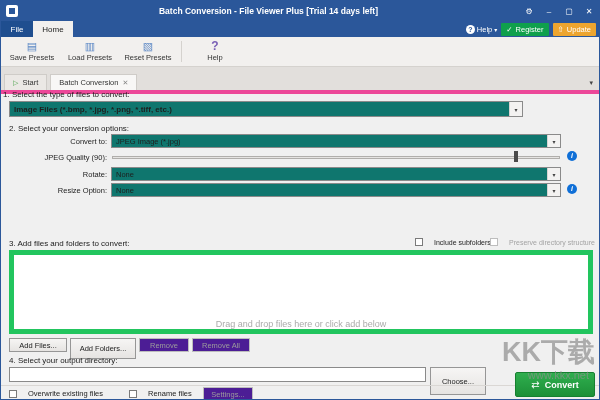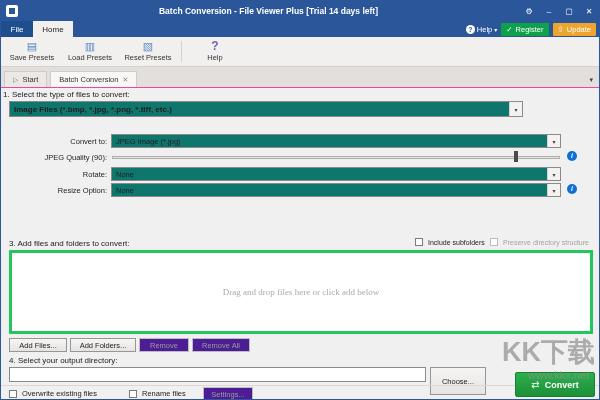--- a/index.html
+++ b/index.html
@@ -48,8 +48,8 @@
   .ribbon-sep { width:1px; background:#d5d2ce; margin:3px 4px; }
 
   
-  .tabstrip { position:absolute; left:0; top:66px; width:100%; height:21px;
-              background:#e2dfdc; border-bottom:1px solid #ec4899; display:flex;
+  .tabstrip { position:absolute; left:0; top:66px; width:100%; height:27px;
+              background:#e2dfdc; border-bottom:4px solid #ec4899; display:flex;
               align-items:flex-end; }
   .doc-tab { height:16px; display:flex; align-items:center; gap:4px; padding:0 8px;
              font-size:7.5px; background:#ebe8e5; border:1px solid #cfccc8;

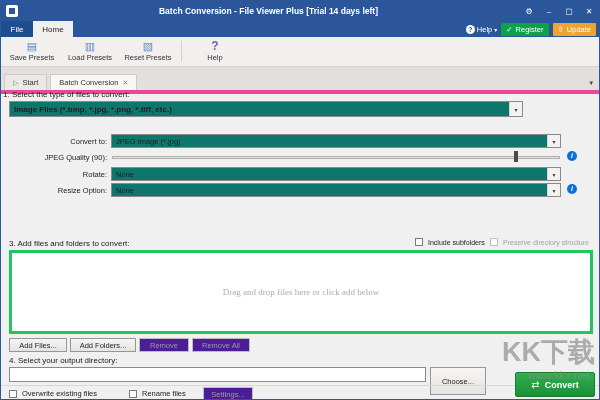--- a/index.html
+++ b/index.html
@@ -181,6 +181,7 @@
     <span class="combo-arrow">▾</span>
   </div>
 
+  <div class="heading" style="left:8px; top:123px;">2. Select your conversion options:</div>
 
   <div class="flabel" style="top:136px;">Convert to:</div>
   <div class="combo" style="left:110px; top:133px; width:450px; height:14px;">

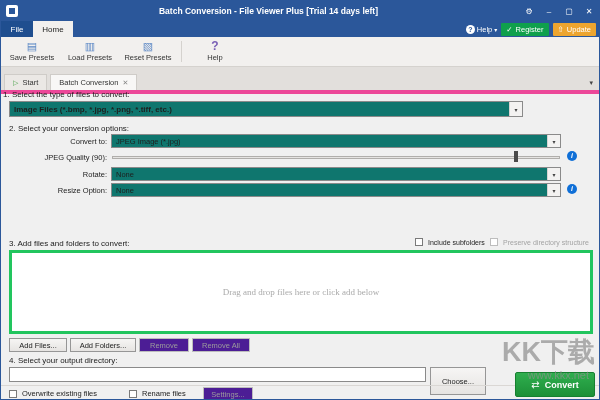--- a/index.html
+++ b/index.html
@@ -86,8 +86,8 @@
                   background:#e6e4e2; border:1px solid #b0aeab; }
   .slider-handle { position:absolute; top:1px; width:4px; height:11px; background:#4a4a4a; }
 
-  .dropzone { position:absolute; background:#fff; border:3px solid #22c55e;
-              display:flex; align-items:center; justify-content:center;font-family:Liberation Serif, serif; }
+  .dropzone { position:absolute; background:#fff; border:5px solid #22c55e;
+              display:flex; align-items:flex-end; justify-content:center; }
   .drop-hint { color:#aaa; font-size:9px; }
 
   .text-input { position:absolute; background:#fff; border:1px solid #8a8a8a;

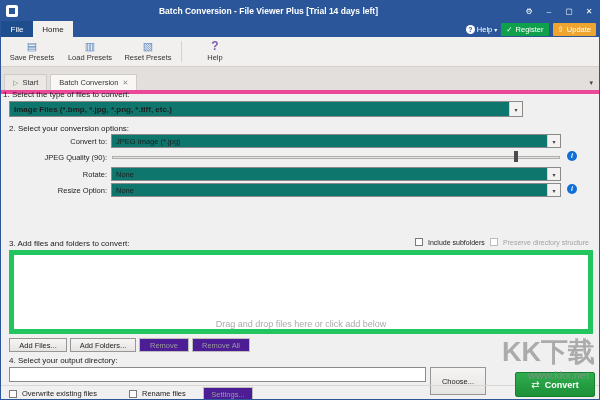--- a/index.html
+++ b/index.html
@@ -224,7 +224,7 @@
   </div>
 
   <div class="btn" style="left:8px; top:337px; width:58px; height:14px;">Add Files...</div>
-  <div class="btn" style="left:69px; top:337px; width:66px; height:14px;">Add Folders...</div>
+  <div class="btn" style="left:69px; top:337px; width:66px; height:21px;">Add Folders...</div>
   <div class="btn disabled" style="left:138px; top:337px; width:50px; height:14px;">Remove</div>
   <div class="btn disabled" style="left:191px; top:337px; width:58px; height:14px;">Remove All</div>
 

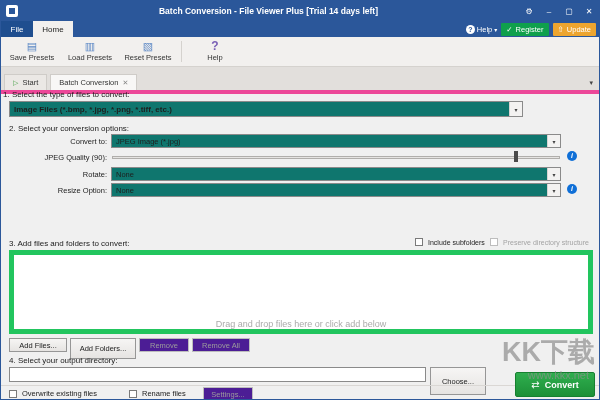--- a/index.html
+++ b/index.html
@@ -76,7 +76,7 @@
   .info-ic { position:absolute; width:10px; height:10px; border-radius:50%;
              background:#0f6fd7; color:#fff; font-size:7px; font-weight:bold;
              font-style:italic; text-align:center; line-height:10px; }
-  .cbrow { position:absolute; display:flex; align-items:center; gap:5px; font-size:7px; color:#222; }
+  .cbrow { position:absolute; display:flex; align-items:center; gap:11px; font-size:7px; color:#222; }
   .cbrow.dim { color:#a3a3a3; }
   .cb { width:8px; height:8px; border:1px solid #7a7a7a; background:#fff; flex:0 0 auto; }
   .cbrow.dim .cb { border-color:#bdbdbd; }

